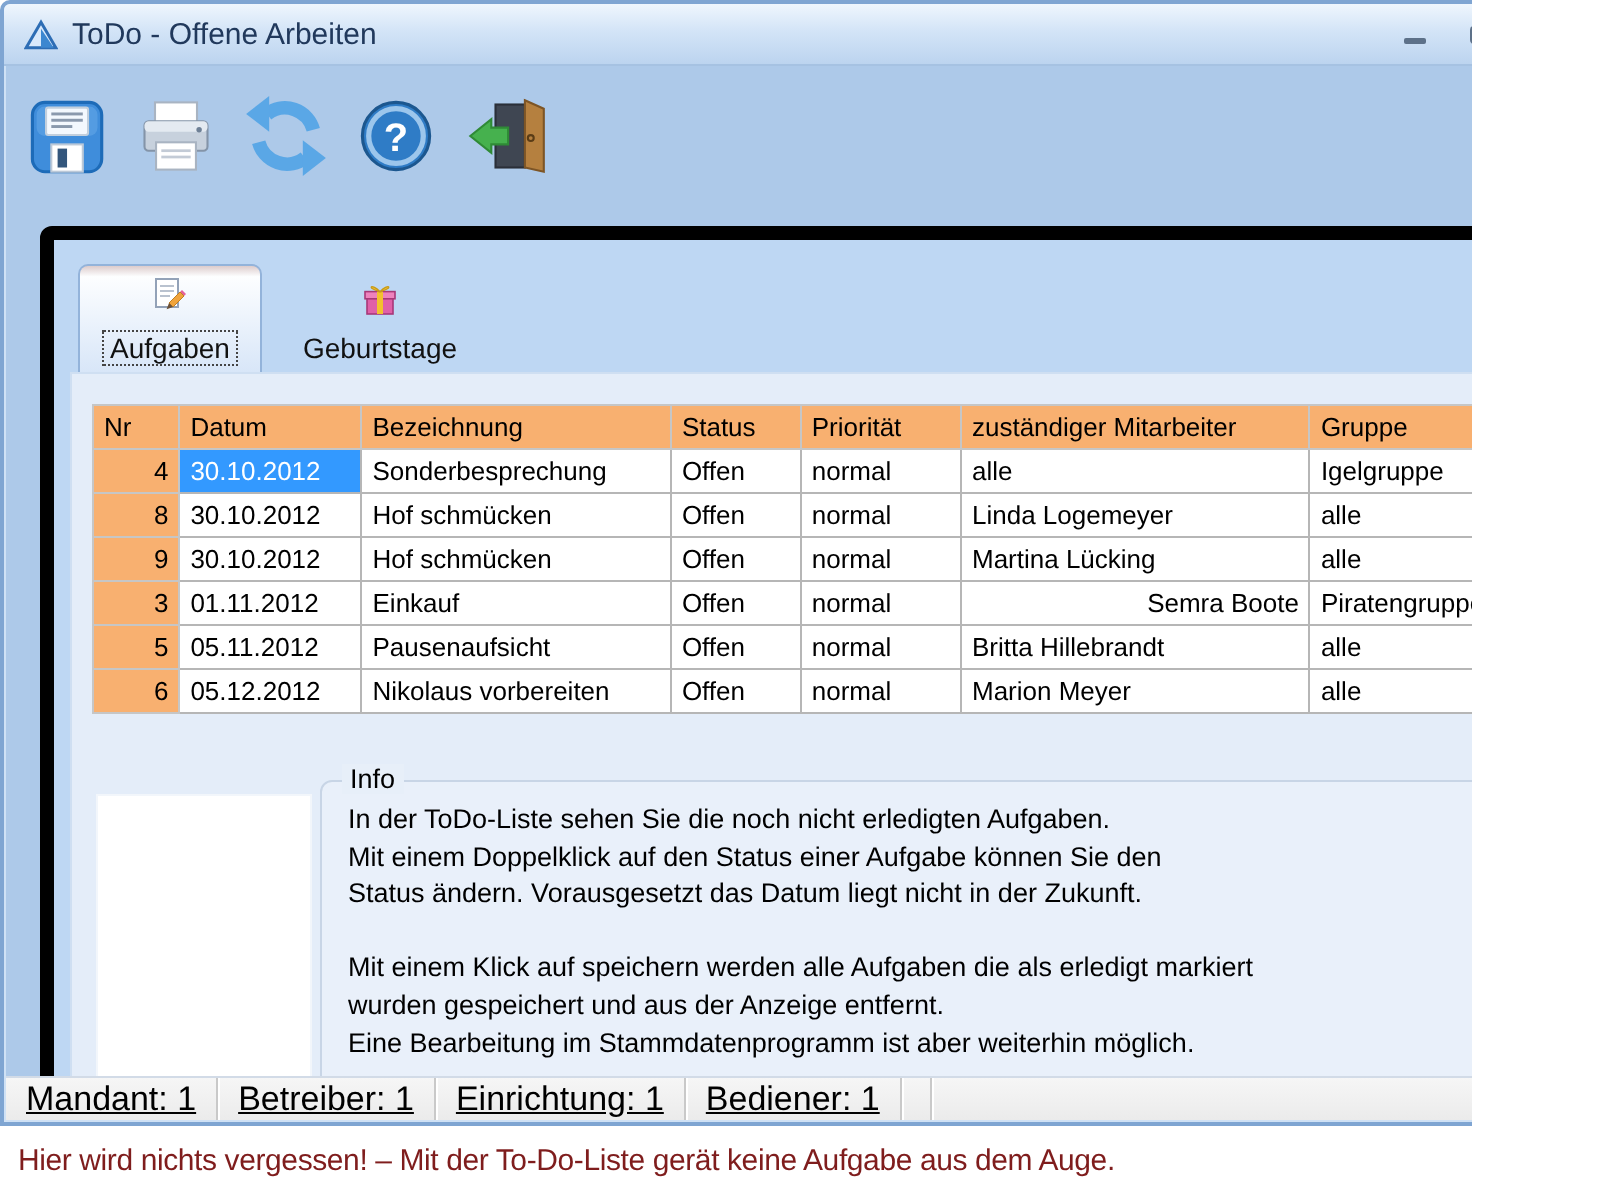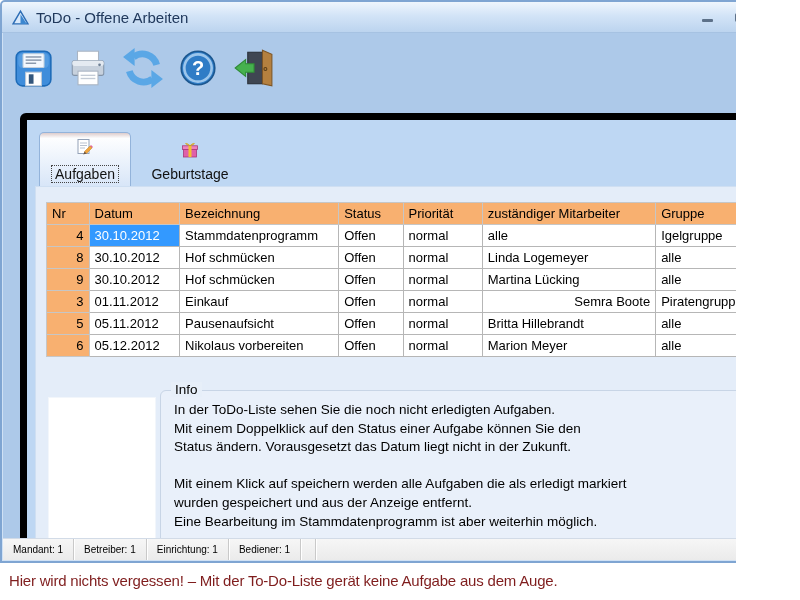--- a/index.html
+++ b/index.html
@@ -209,7 +209,7 @@
                 <tr>
                   <th style="text-align: right;">4</th>
                   <td class="selected" style="text-align: left;">30.10.2012</td>
-                  <td style="text-align: left;">Stammdatenprogramm</td>
+                  <td style="text-align: left;">Sonderbesprechung</td>
                   <td style="text-align: left;">Offen</td>
                   <td style="text-align: left;">normal</td>
                   <td style="text-align: left;">alle</td>

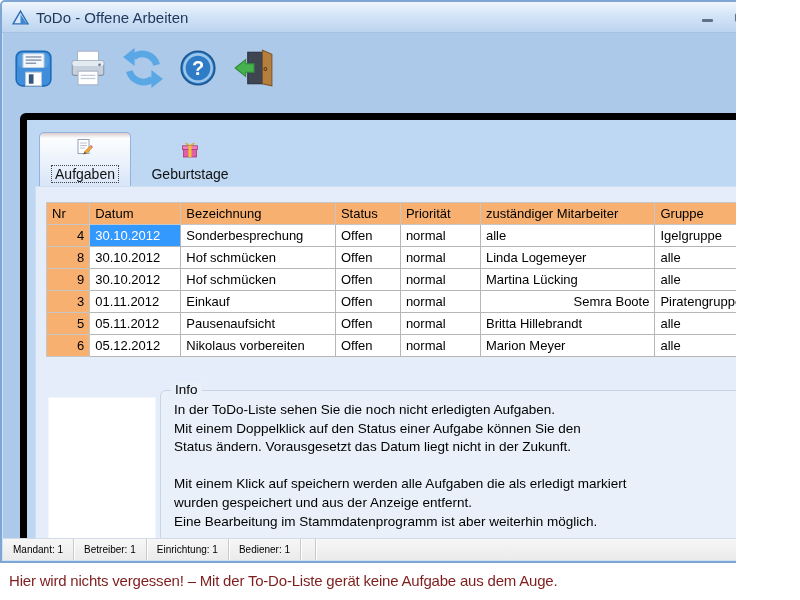--- a/index.html
+++ b/index.html
@@ -82,7 +82,7 @@
   .statusbar {
     position:absolute; left:1px; right:1px; bottom:1px; height:21px;
     background:linear-gradient(#f6f6f6,#ebebeb); border-top:1px solid #d2dbe7;
-    display:flex; align-items:stretch; font-size:10px; color:#000;
+    display:flex; align-items:stretch; font-size:17px; color:#000;text-decoration:underline;
   }
   .sb-panel { display:flex; align-items:center; padding:0 10px;
               border-right:1px solid #c9c9c9; box-shadow:1px 0 0 #ffffff; }

